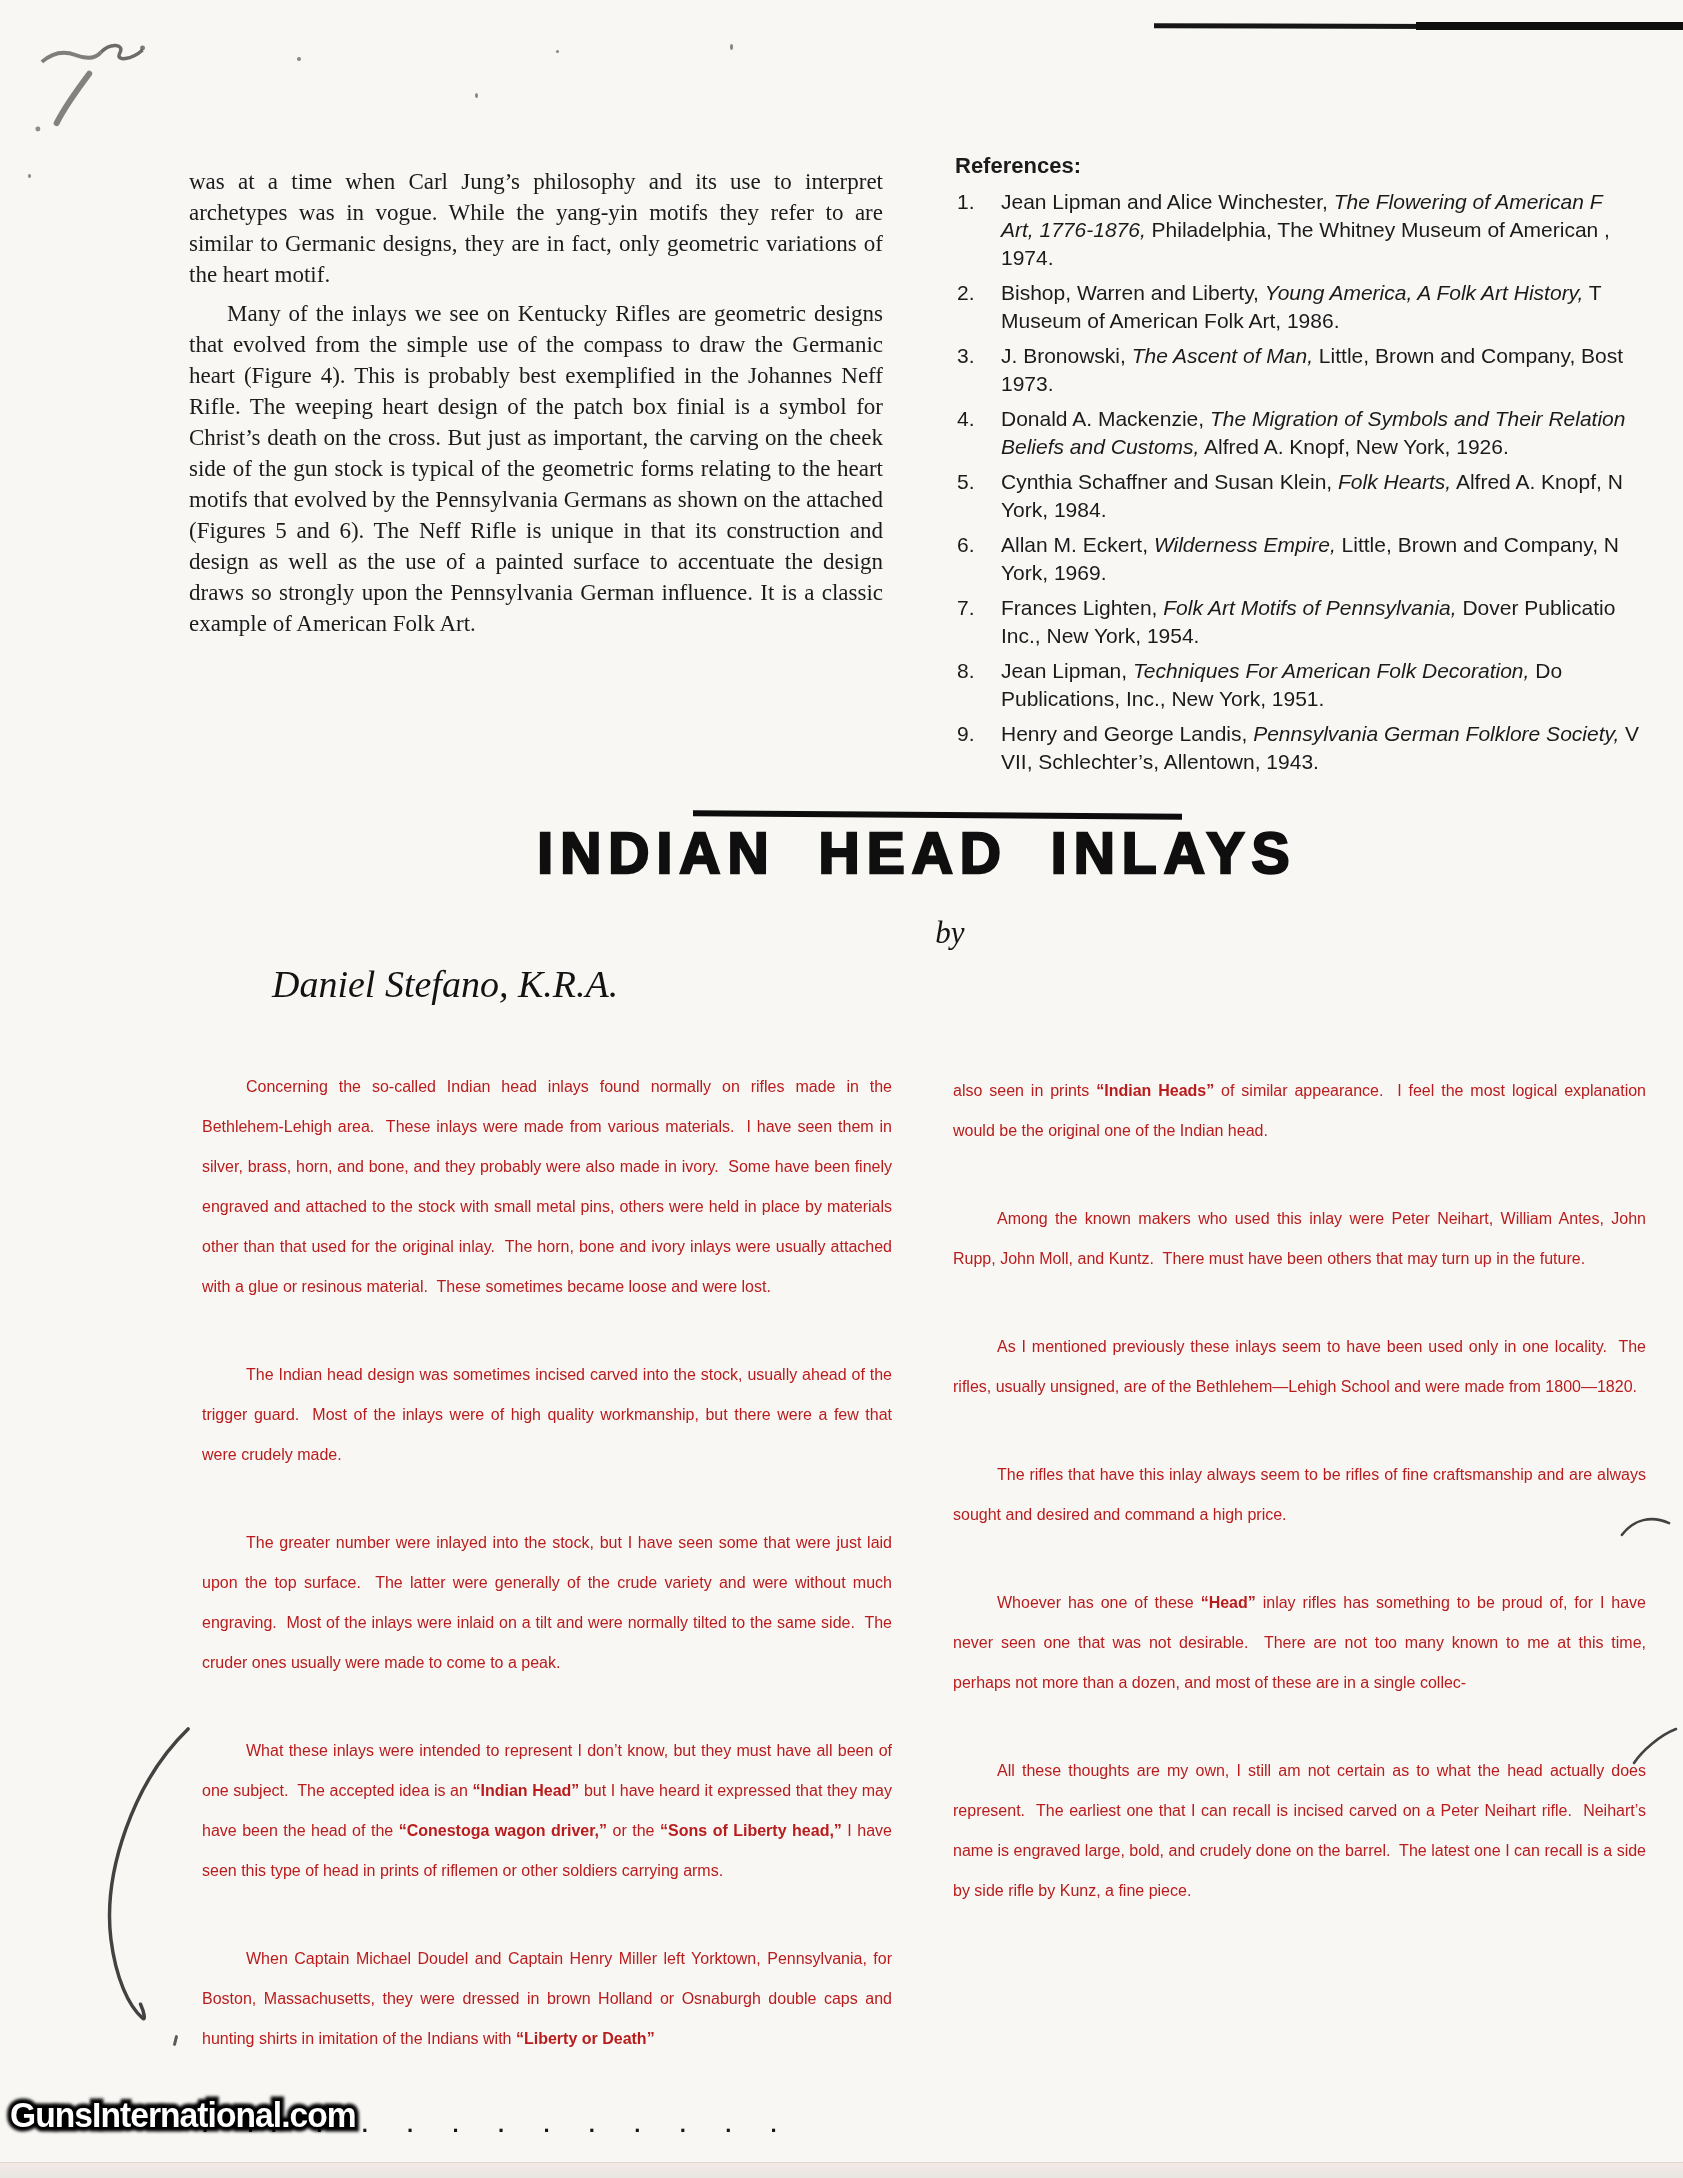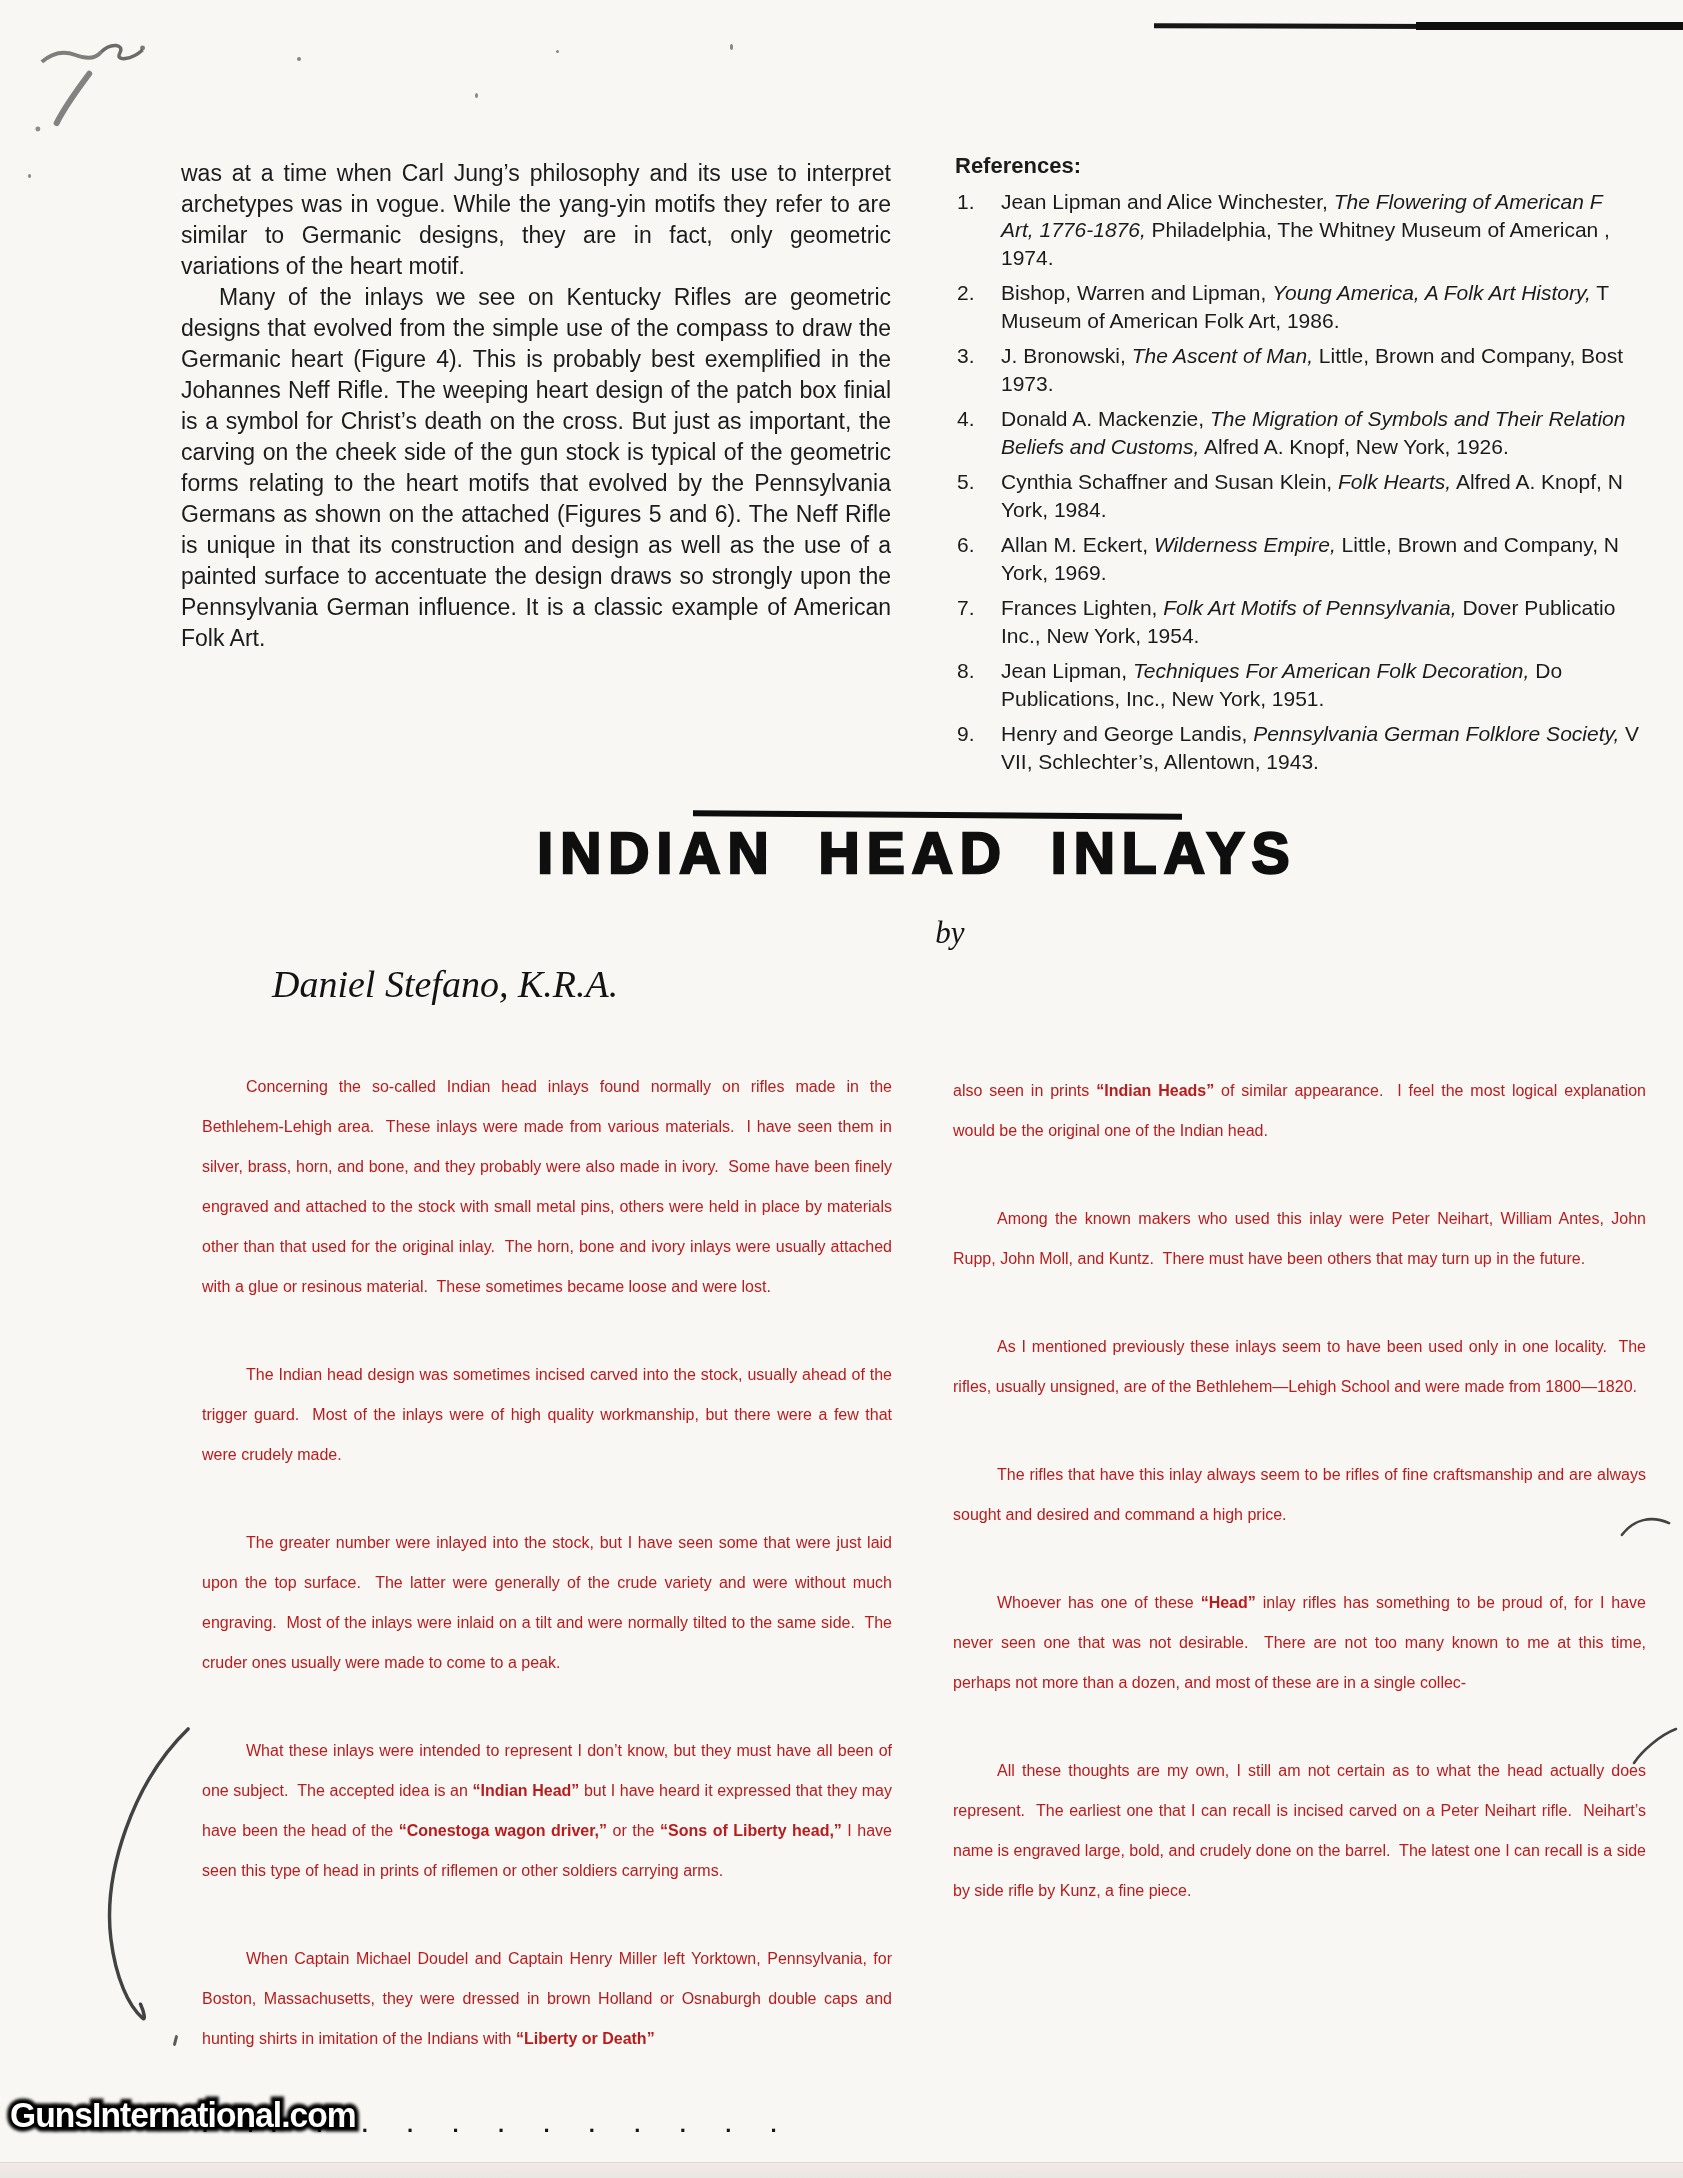--- a/index.html
+++ b/index.html
@@ -18,7 +18,7 @@
   .top-rule-2{position:absolute;left:1416px;top:22px;width:267px;height:8px;background:#0e0e0e;}
   
   .tl-col{position:absolute;left:181px;top:158px;width:710px;font-size:23px;line-height:31px;}
-  .tl-col .para{margin:0;text-align:justify;white-space:pre-wrap;}
+  .tl-col .para{margin:8px;text-align:justify;white-space:pre-wrap;font-family:Liberation Serif, serif;}
   .tl-col .para.ind{text-indent:38px;}
   .refs{position:absolute;left:955px;top:152px;width:772px;font-size:21px;line-height:28px;}
   .refs-heading{font-weight:bold;font-size:22px;margin:0 0 8px 0;}

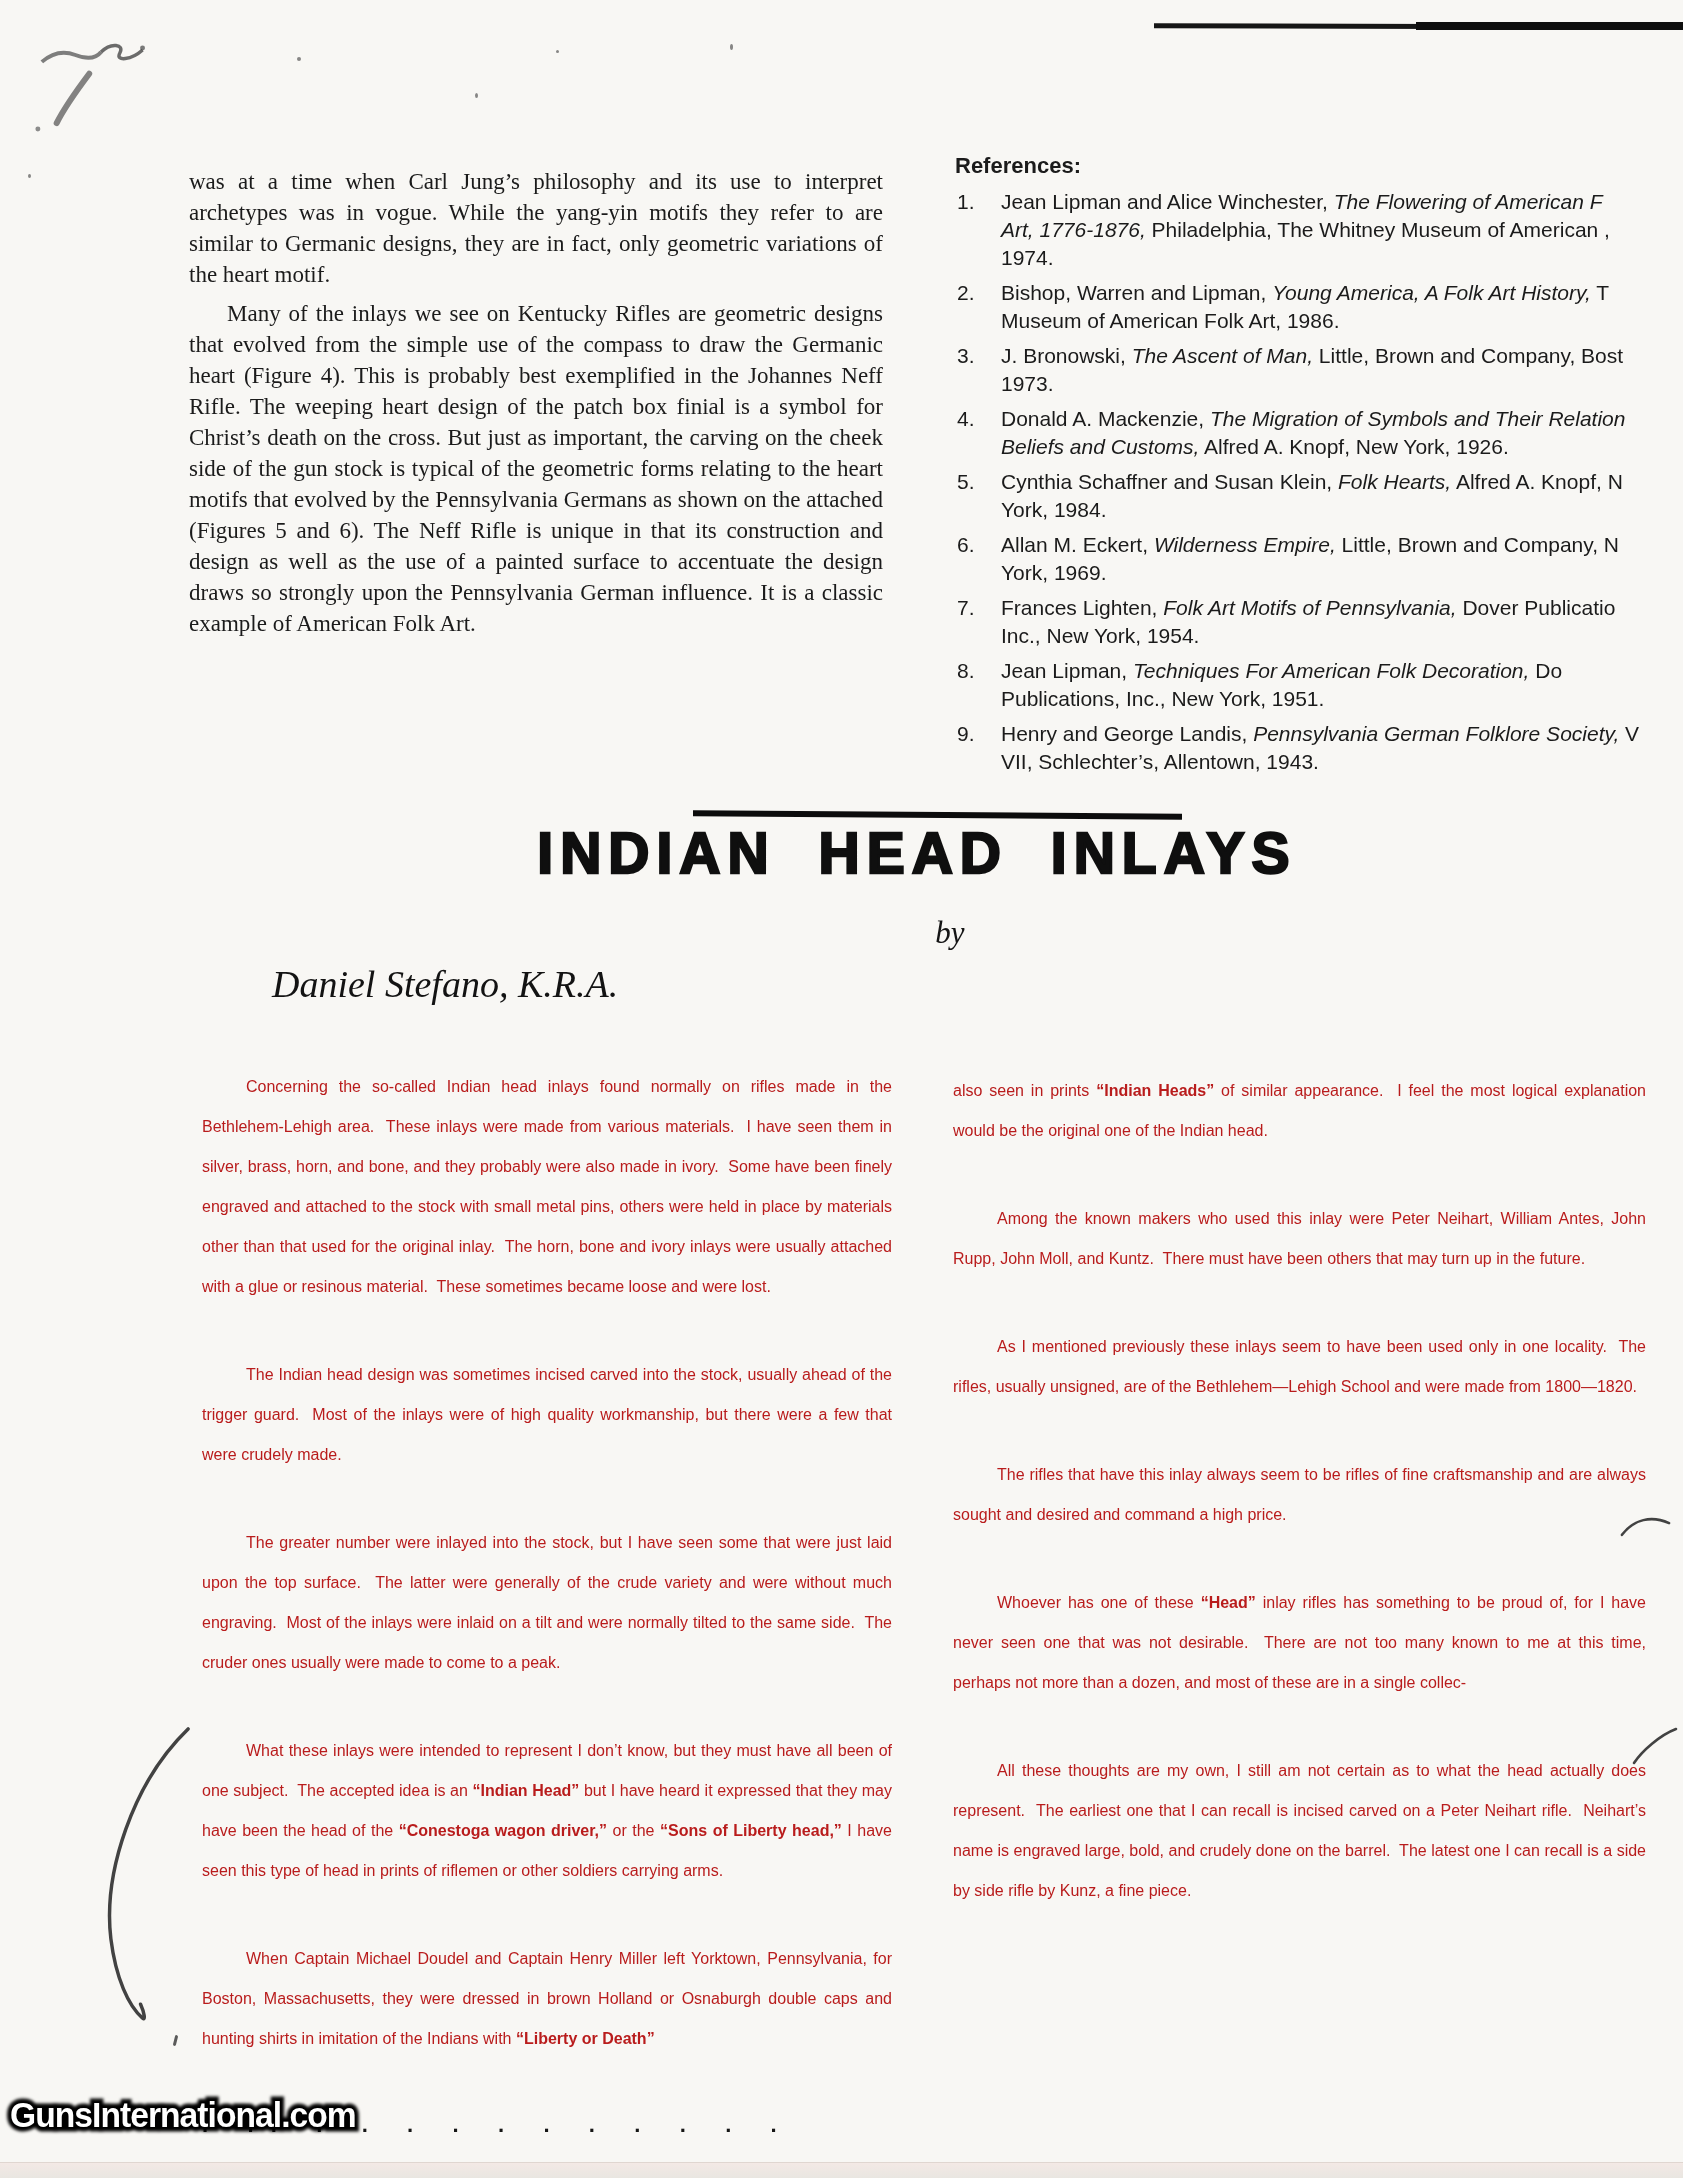--- a/index.html
+++ b/index.html
@@ -99,7 +99,7 @@
         </div>
         <div class="ref-item">
           <span class="ref-num">2.</span>
-          <div class="ref-line"><span>Bishop, Warren and Lipman, </span><span class="it">Young America, A Folk Art History,</span><span> T</span></div>
+          <div class="ref-line"><span>Bishop, Warren and Liberty, </span><span class="it">Young America, A Folk Art History,</span><span> T</span></div>
           <div class="ref-line"><span>Museum of American Folk Art, 1986.</span></div>
         </div>
         <div class="ref-item">

